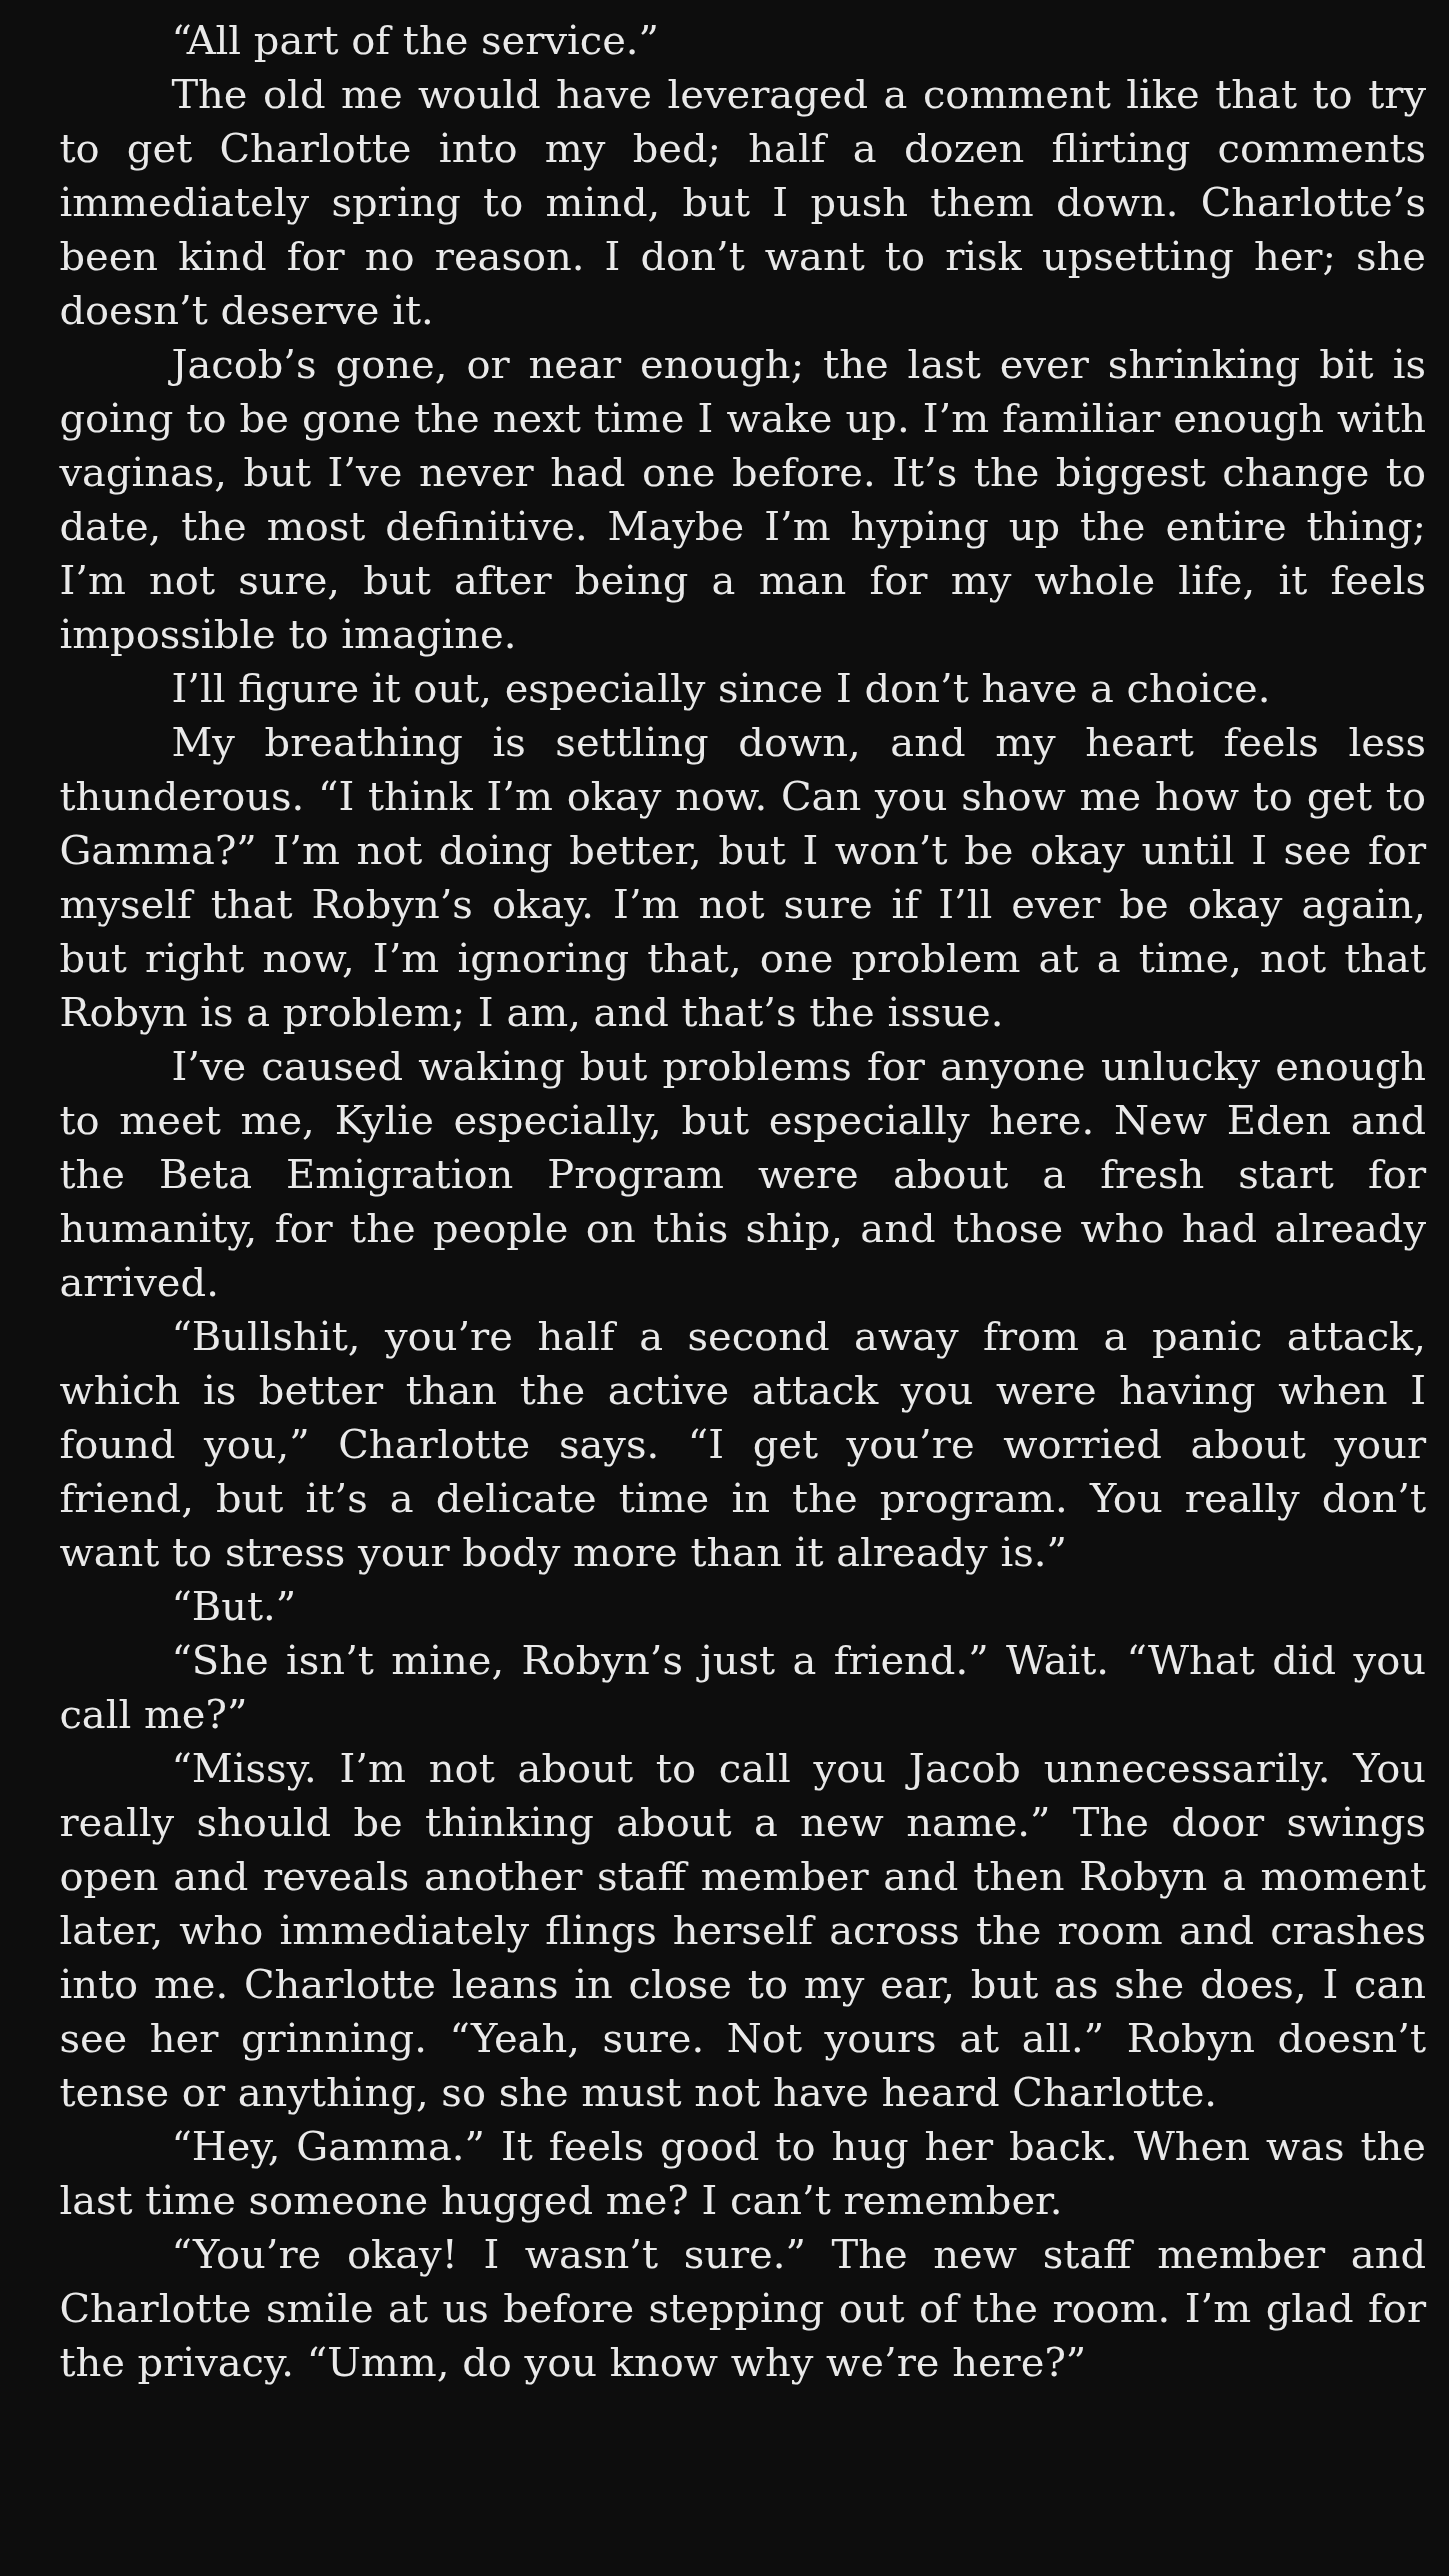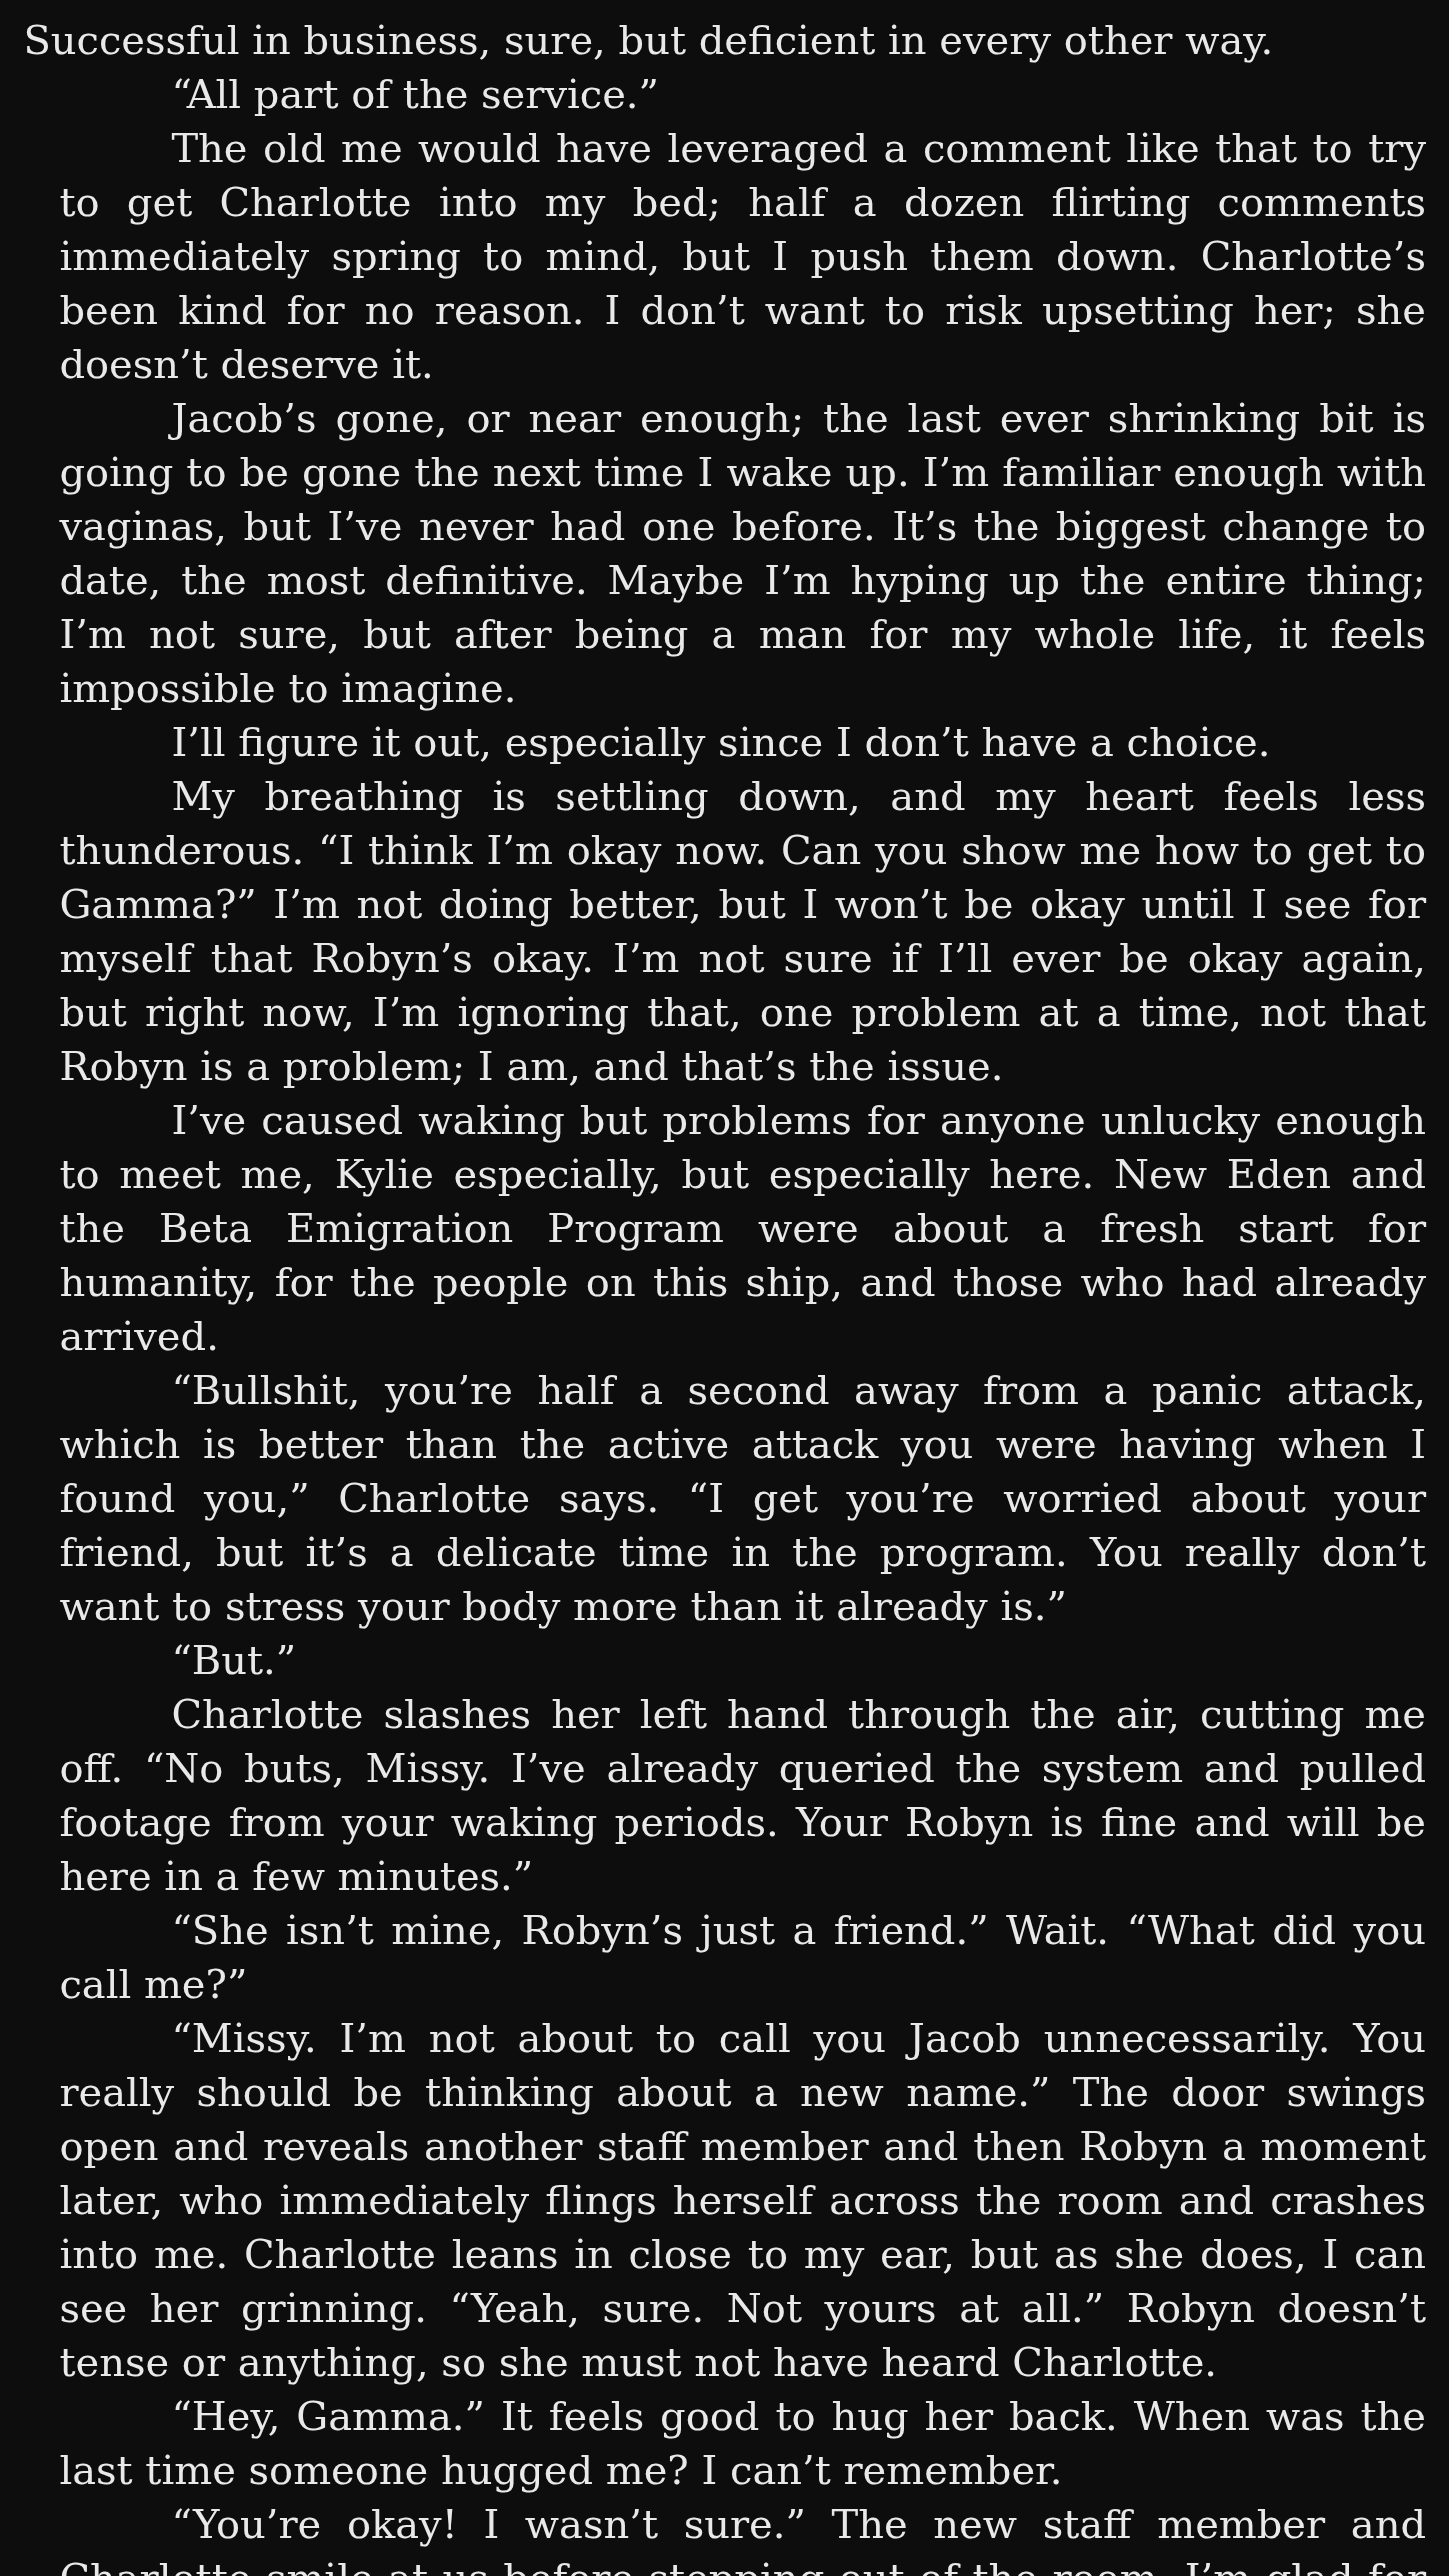--- a/index.html
+++ b/index.html
@@ -42,7 +42,6 @@
 <body>
 
 <main class="page">
-  <p class="para">Successful in business, sure, but deficient in every other way.</p>
   <p class="para indent">“All part of the service.”</p>
   <p class="para indent">The old me would have leveraged a comment like that to try to get Charlotte into my bed; half a dozen flirting comments immediately spring to mind, but I push them down. Charlotte’s been kind for no reason. I don’t want to risk upsetting her; she doesn’t deserve it.</p>
   <p class="para indent">Jacob’s gone, or near enough; the last ever shrinking bit is going to be gone the next time I wake up. I’m familiar enough with vaginas, but I’ve never had one before. It’s the biggest change to date, the most definitive. Maybe I’m hyping up the entire thing; I’m not sure, but after being a man for my whole life, it feels impossible to imagine.</p>

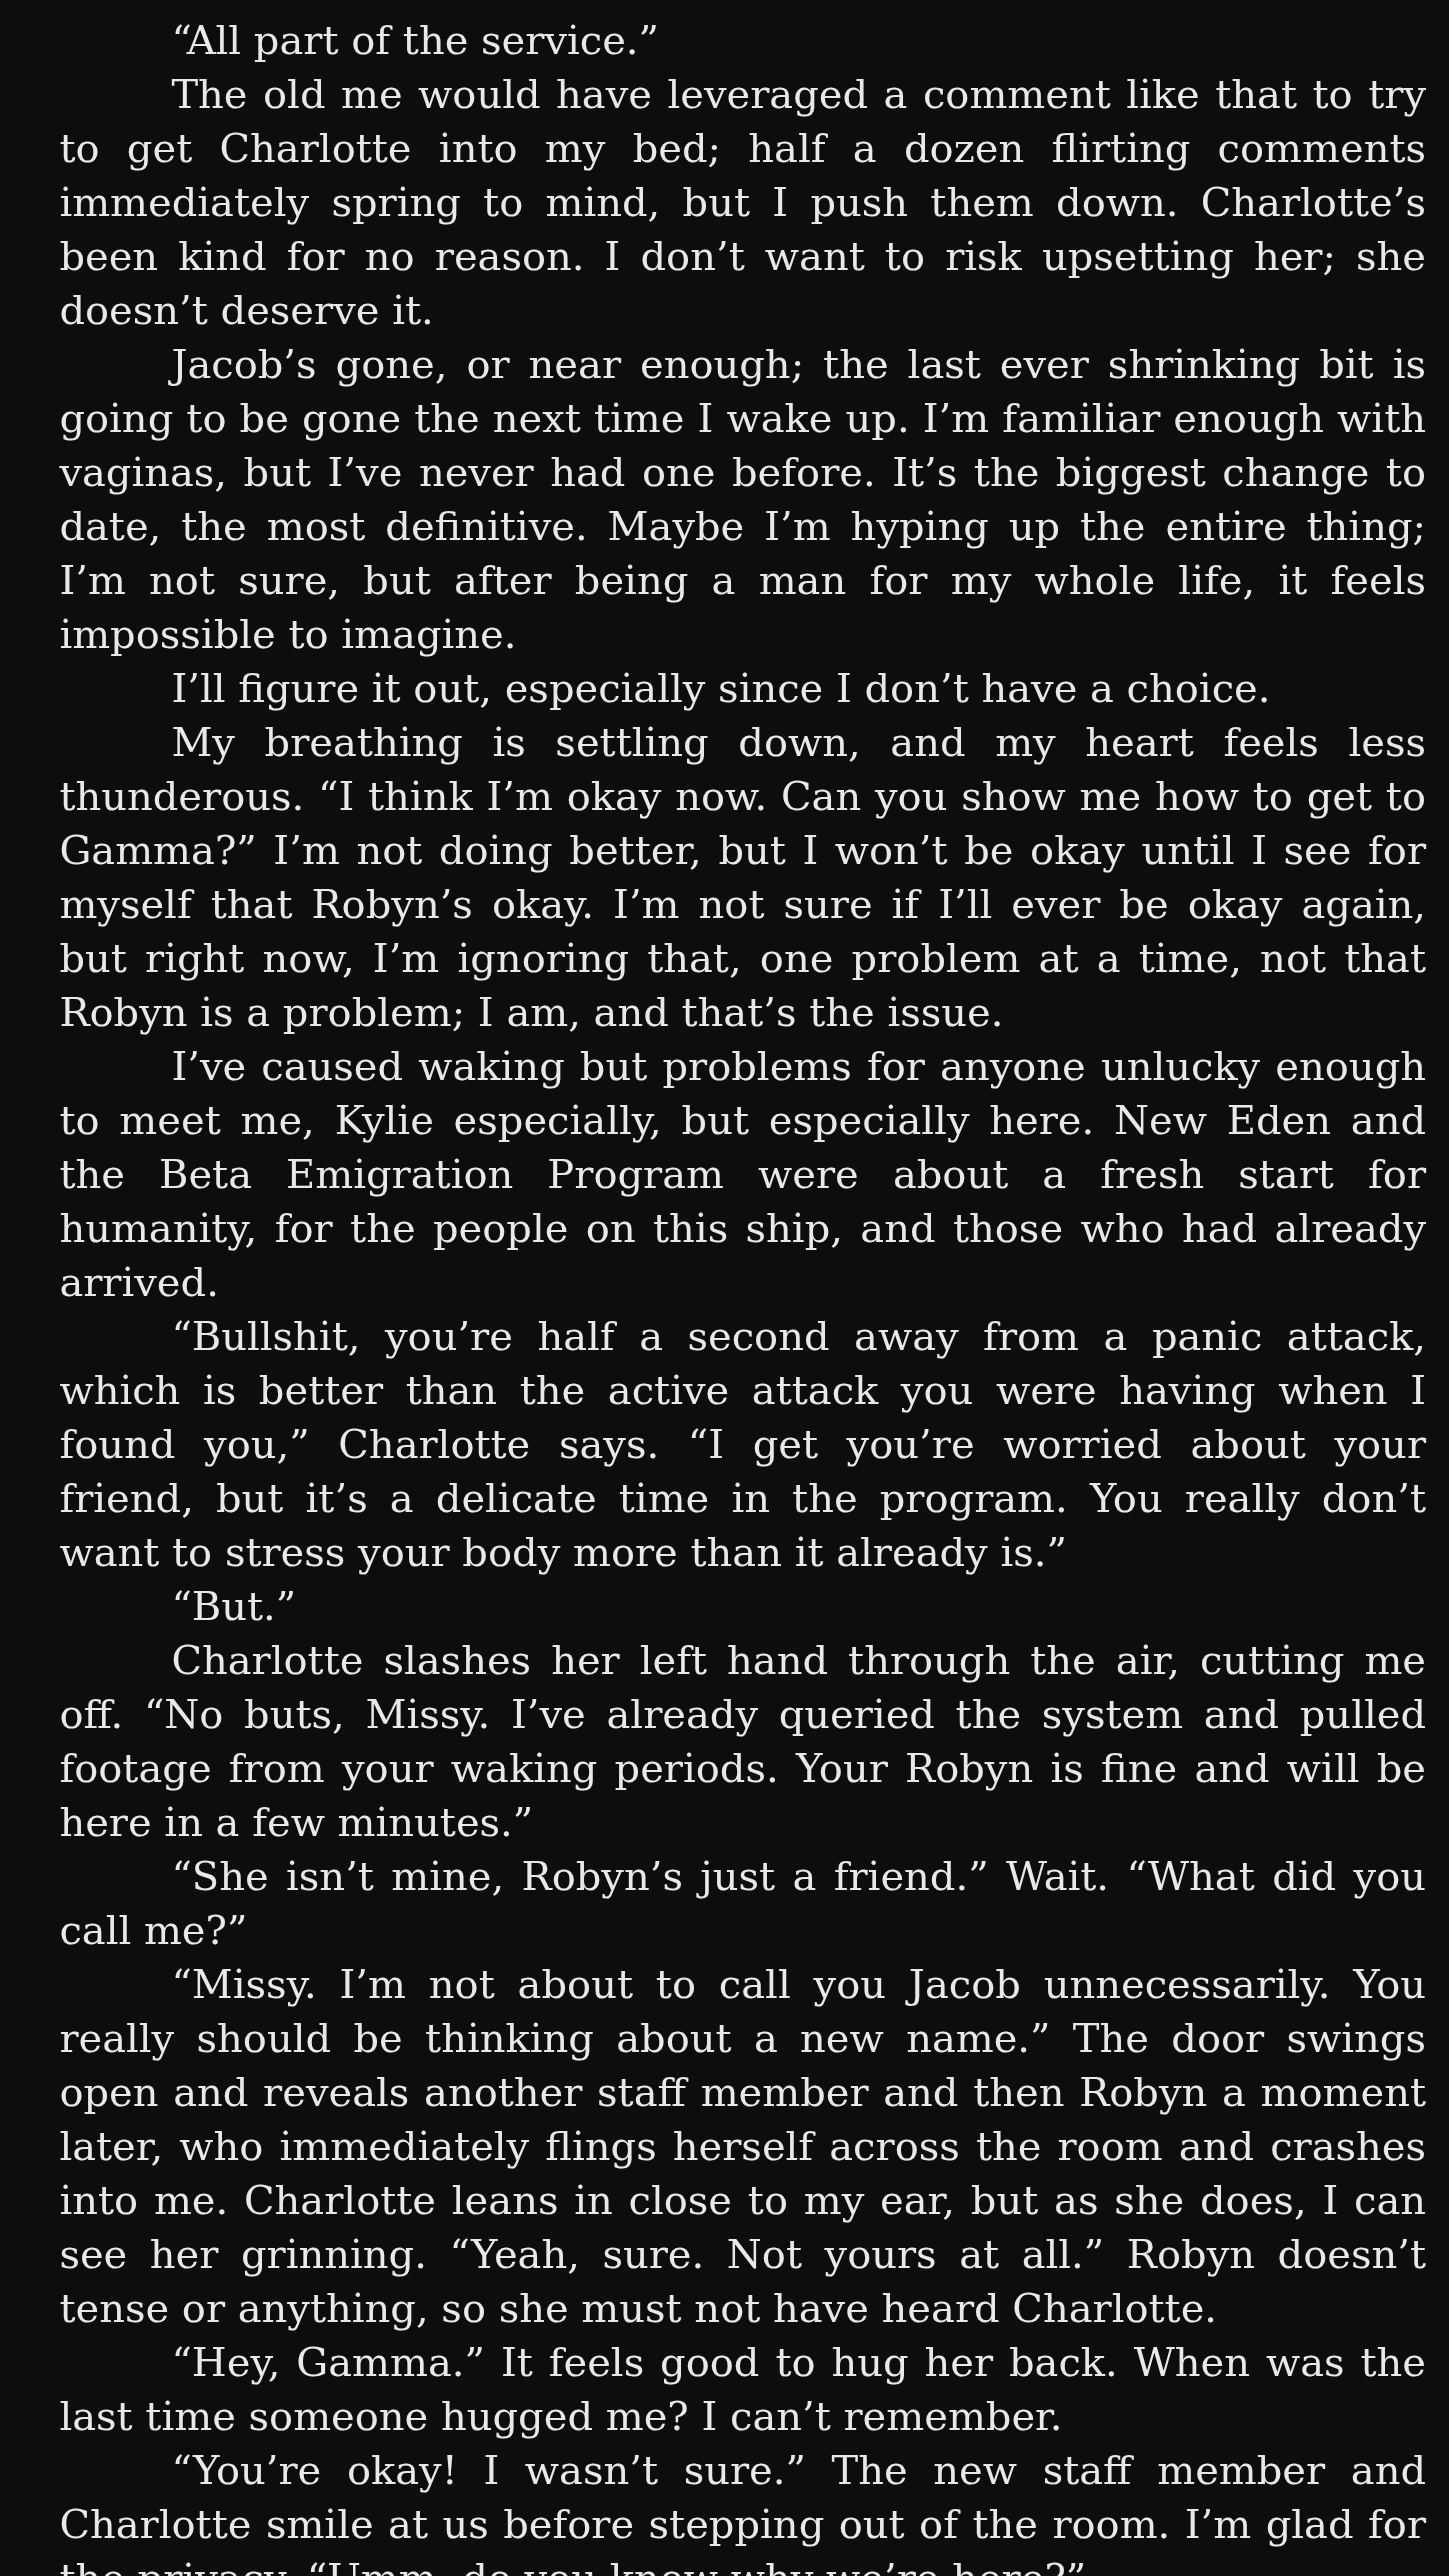--- a/index.html
+++ b/index.html
@@ -50,7 +50,6 @@
   <p class="para indent">I’ve caused waking but problems for anyone unlucky enough to meet me, Kylie especially, but especially here. New Eden and the Beta Emigration Program were about a fresh start for humanity, for the people on this ship, and those who had already arrived.</p>
   <p class="para indent">“Bullshit, you’re half a second away from a panic attack, which is better than the active attack you were having when I found you,” Charlotte says. “I get you’re worried about your friend, but it’s a delicate time in the program. You really don’t want to stress your body more than it already is.”</p>
   <p class="para indent">“But.”</p>
-  <p class="para indent">Charlotte slashes her left hand through the air, cutting me off. “No buts, Missy. I’ve already queried the system and pulled footage from your waking periods. Your Robyn is fine and will be here in a few minutes.”</p>
   <p class="para indent">“She isn’t mine, Robyn’s just a friend.” Wait. “What did you call me?”</p>
   <p class="para indent">“Missy. I’m not about to call you Jacob unnecessarily. You really should be thinking about a new name.” The door swings open and reveals another staff member and then Robyn a moment later, who immediately flings herself across the room and crashes into me. Charlotte leans in close to my ear, but as she does, I can see her grinning. “Yeah, sure. Not yours at all.” Robyn doesn’t tense or anything, so she must not have heard Charlotte.</p>
   <p class="para indent">“Hey, Gamma.” It feels good to hug her back. When was the last time someone hugged me? I can’t remember.</p>

